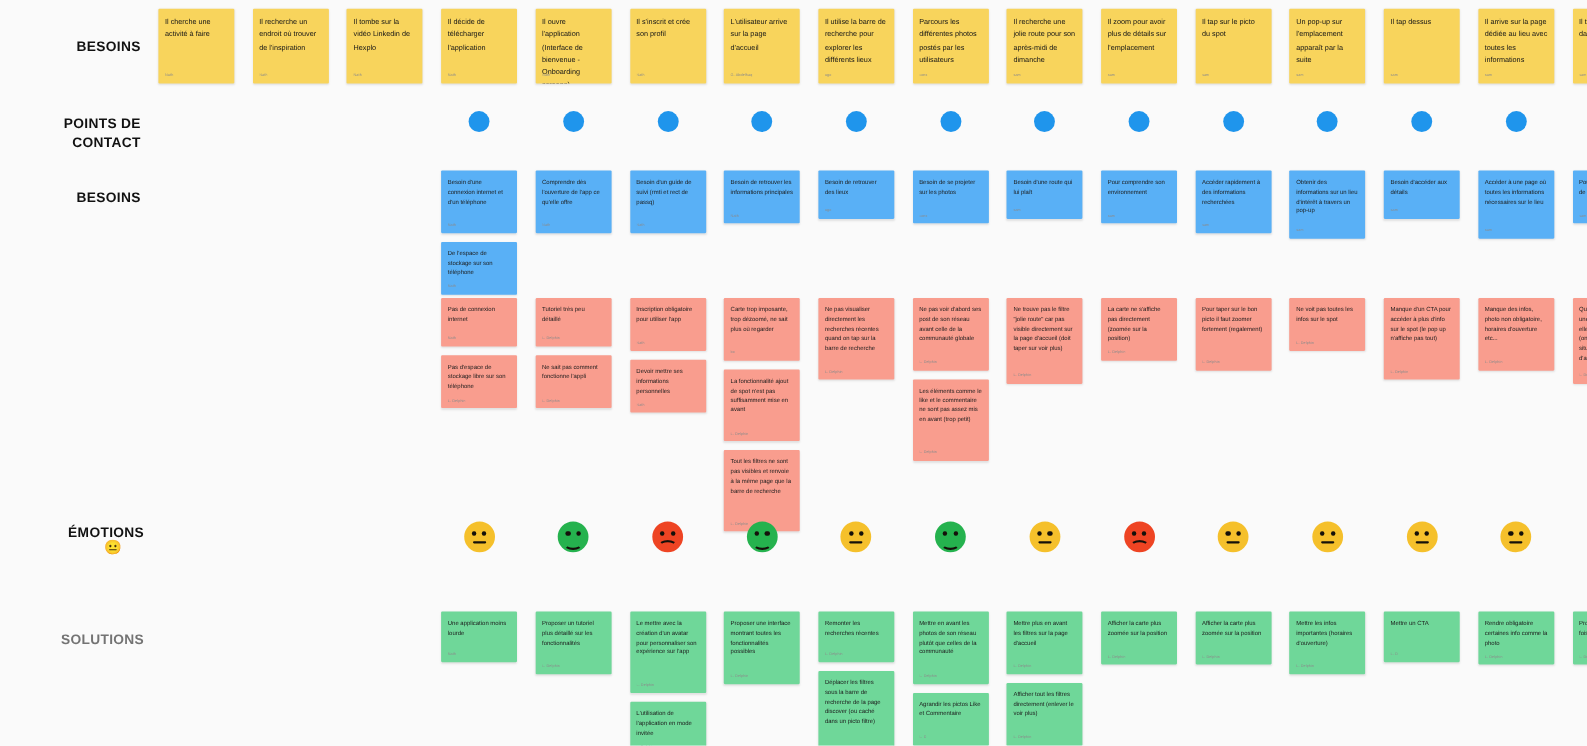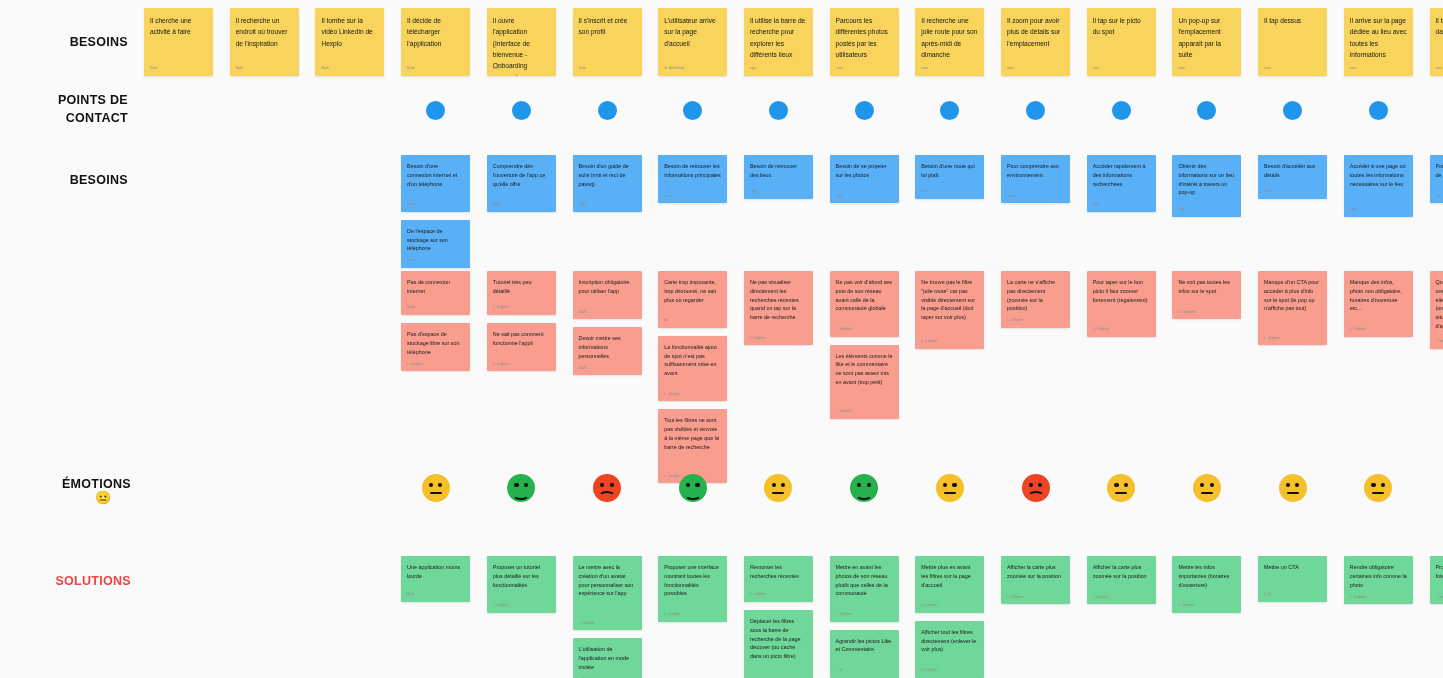--- a/index.html
+++ b/index.html
@@ -151,7 +151,7 @@
 
   <div class="row-label" style="left:0px; top:33px; width:128px;">BESOINS</div>
 
-  <div class="row-label" style="left:0px; top:91px; width:128px;">POINTS DE CONTACT</div>
+  <div class="row-label" style="left:0px; top:103px; width:128px;">POINTS DE CONTACT</div>
 
   <div class="row-label" style="left:0px; top:171px; width:128px;">BESOINS</div>
 

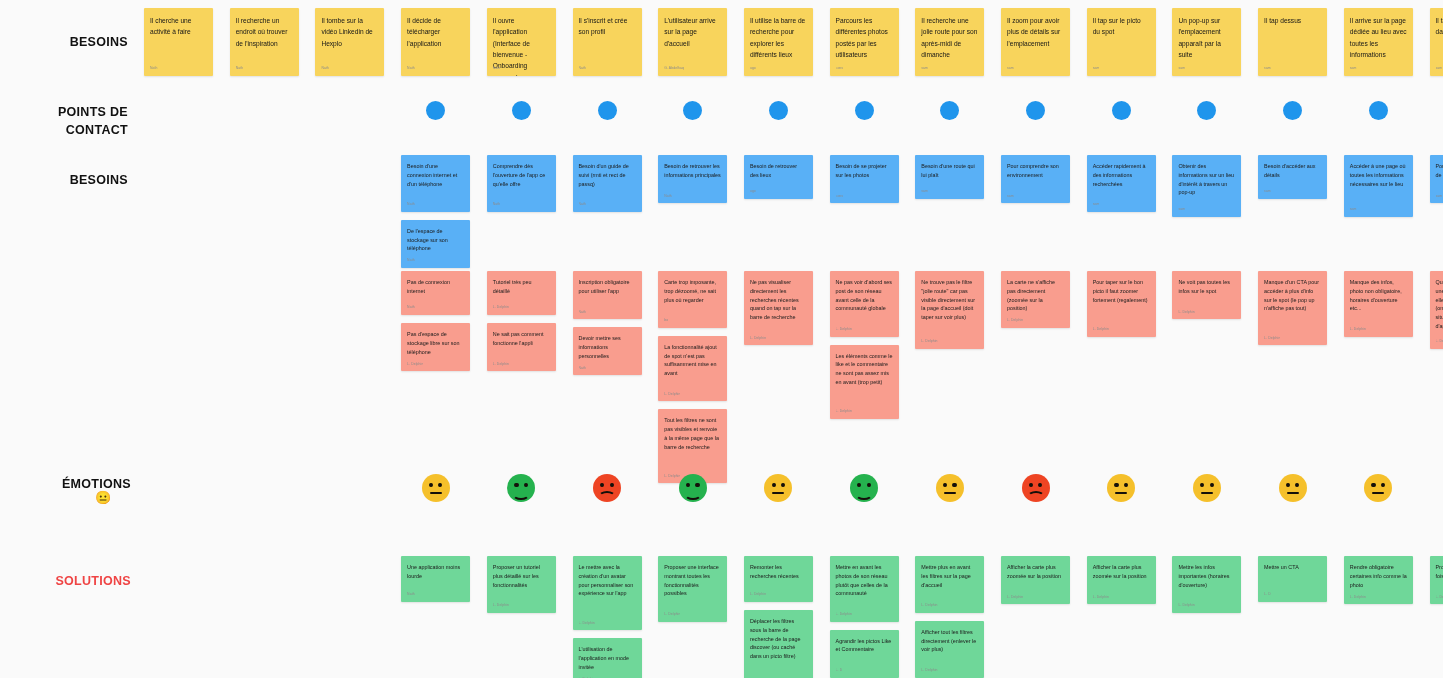--- a/index.html
+++ b/index.html
@@ -32,7 +32,7 @@
     white-space: pre-line;
   }
   .row-label.solutions {
-    color: #ef4444;
+    color: #737373;
   }
   .label-emoji {
     position: absolute;

